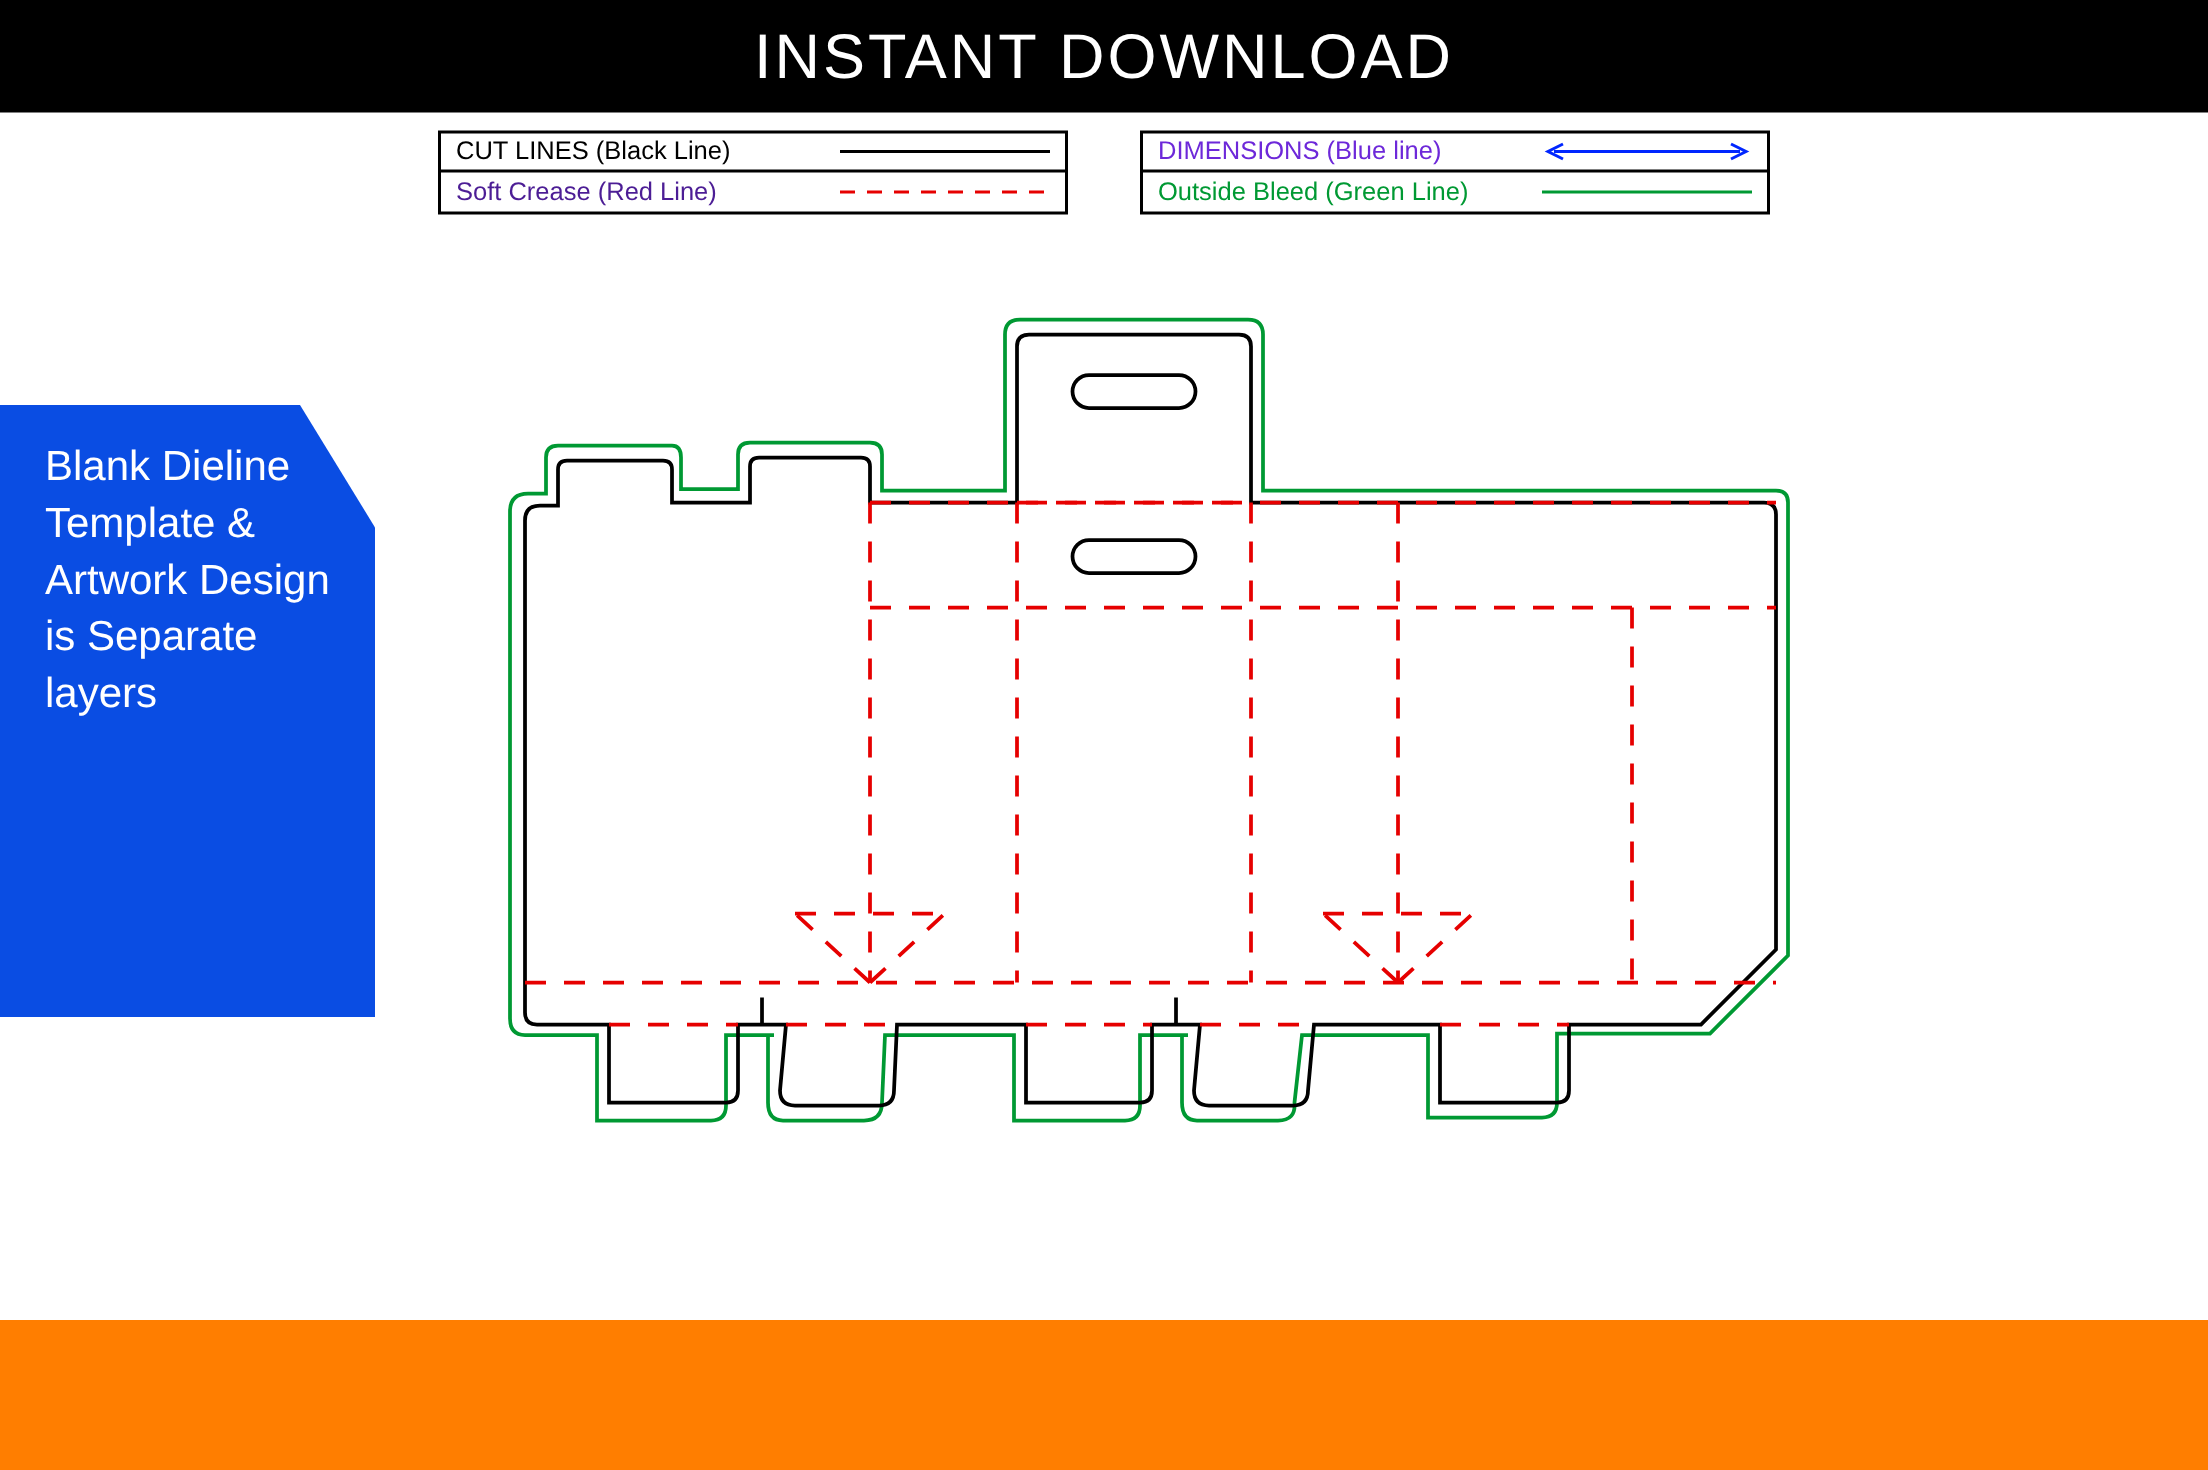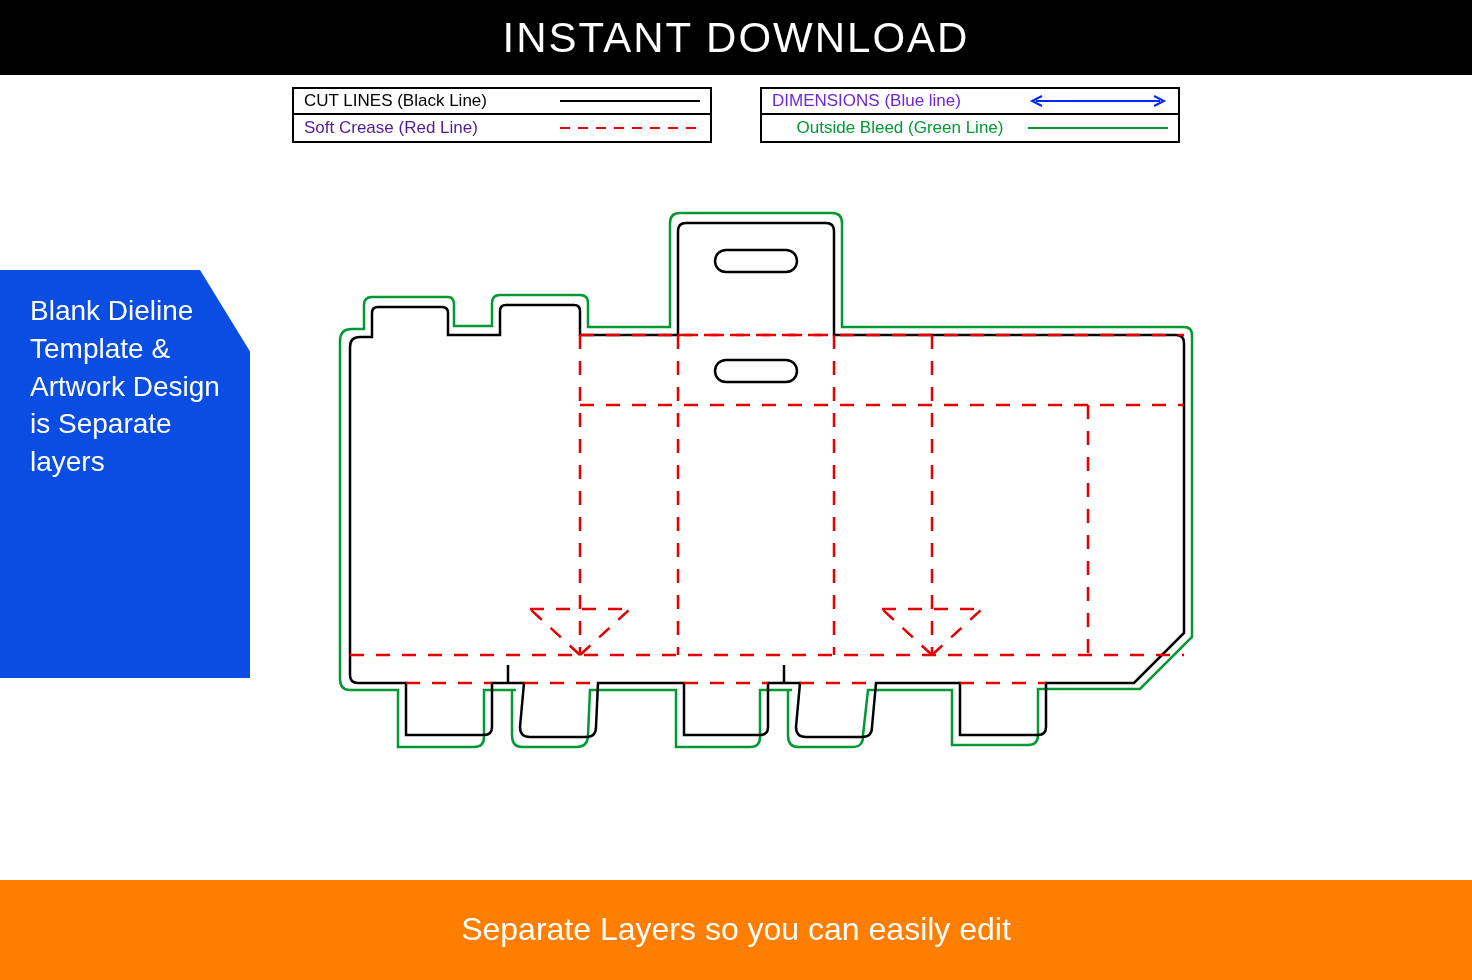--- a/index.html
+++ b/index.html
@@ -59,7 +59,7 @@
     .lg-black { color: #000; }
     .lg-red { color: #4c1d95; }
     .lg-blue { color: #6d28d9; }
-    .lg-green { color: #009933; text-align: center; }
+    .lg-green { color: #009933; }
     
     .side-callout {
       position: absolute;

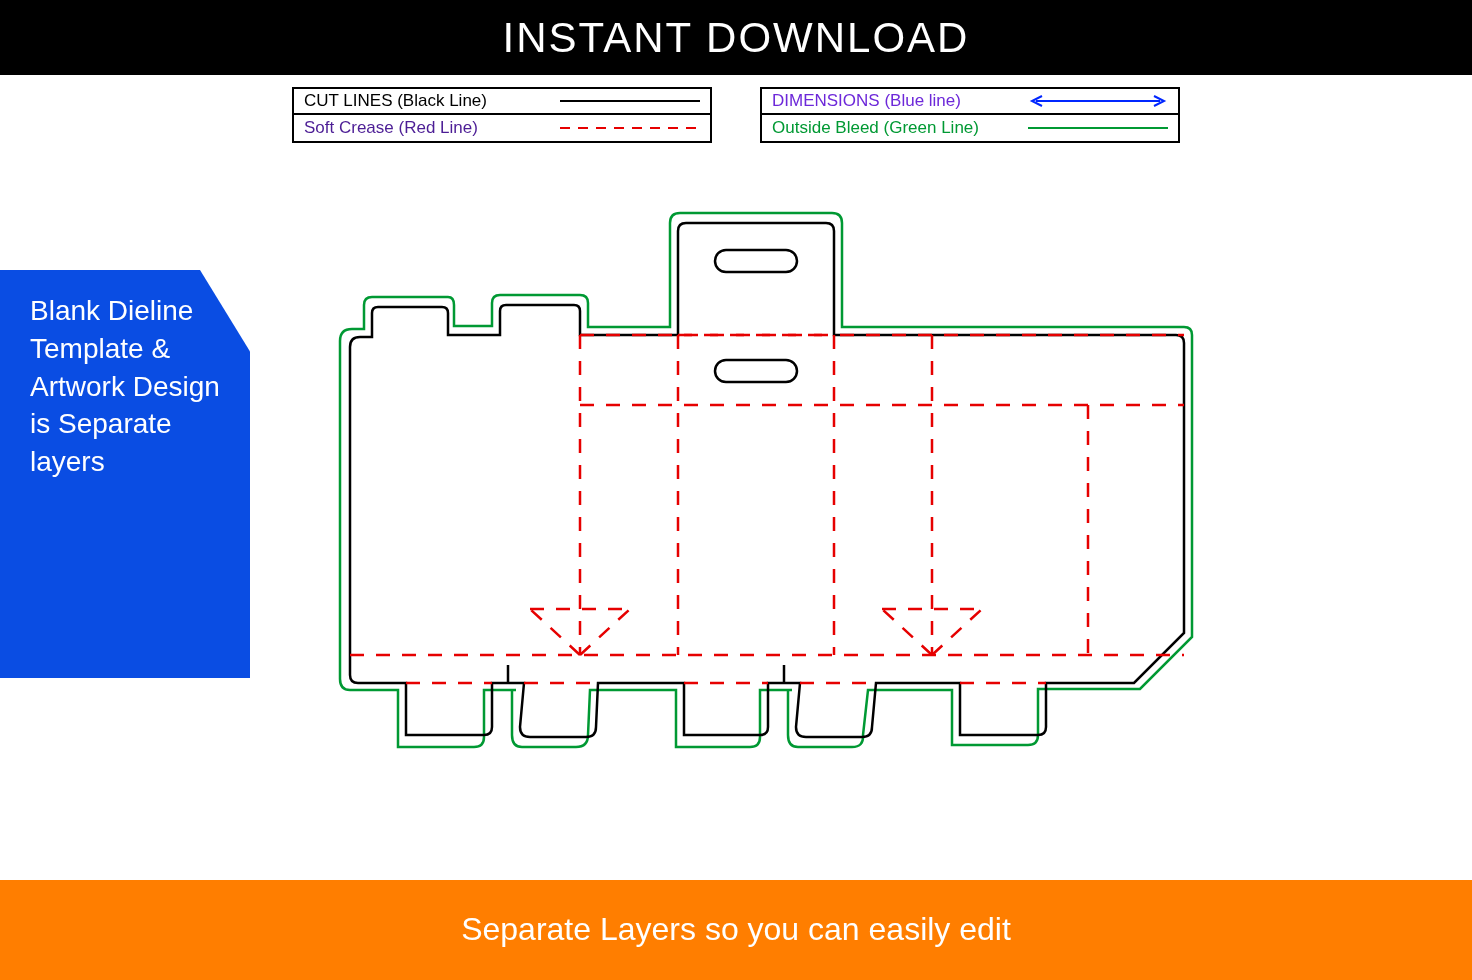--- a/index.html
+++ b/index.html
@@ -224,7 +224,6 @@
 </div>
 
 <div class="banner-bottom">
-  <div class="banner-bottom-text">Separate Layers so you can easily edit</div>
 </div>
 
 </body></html>

